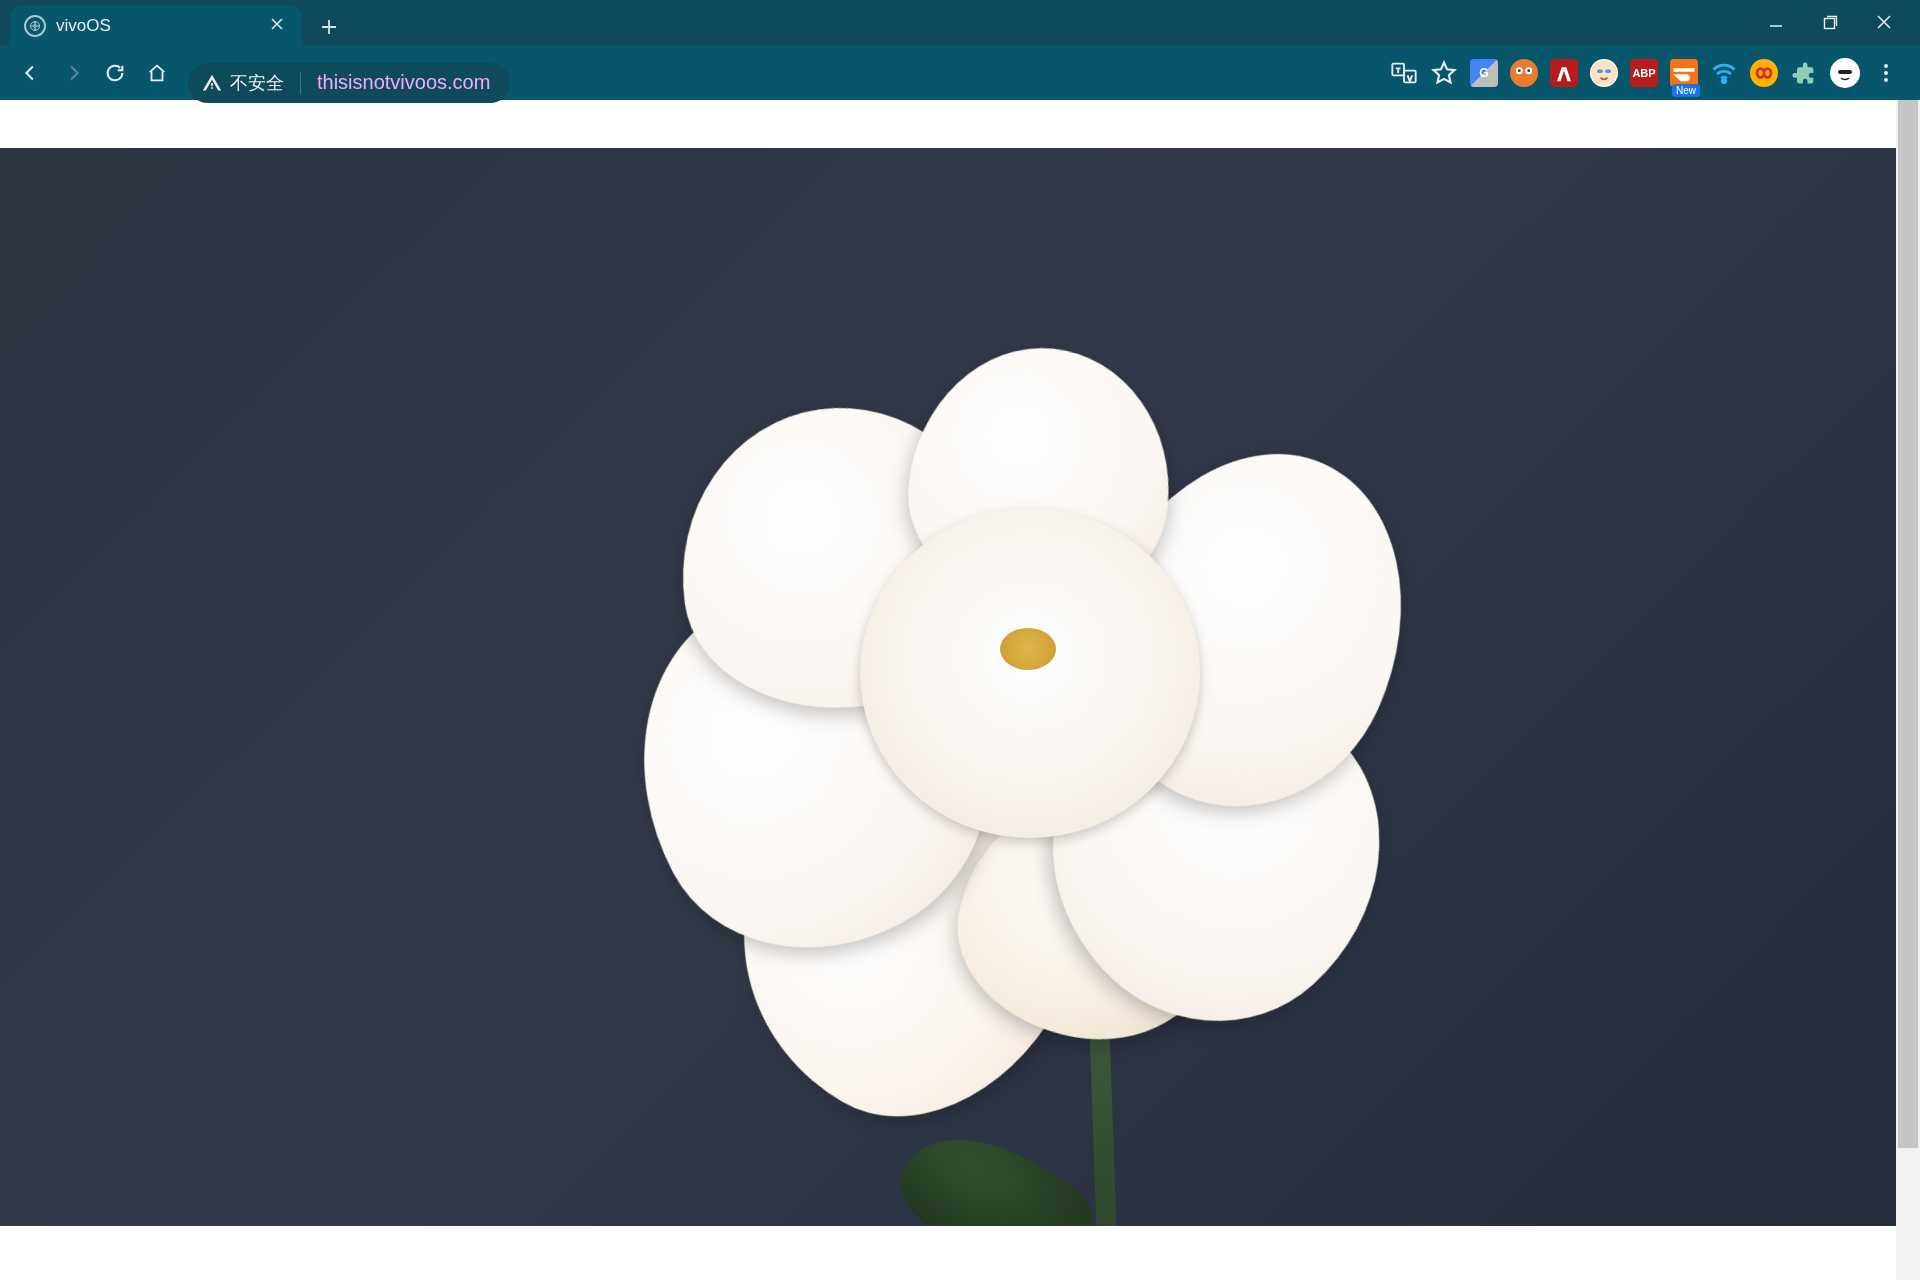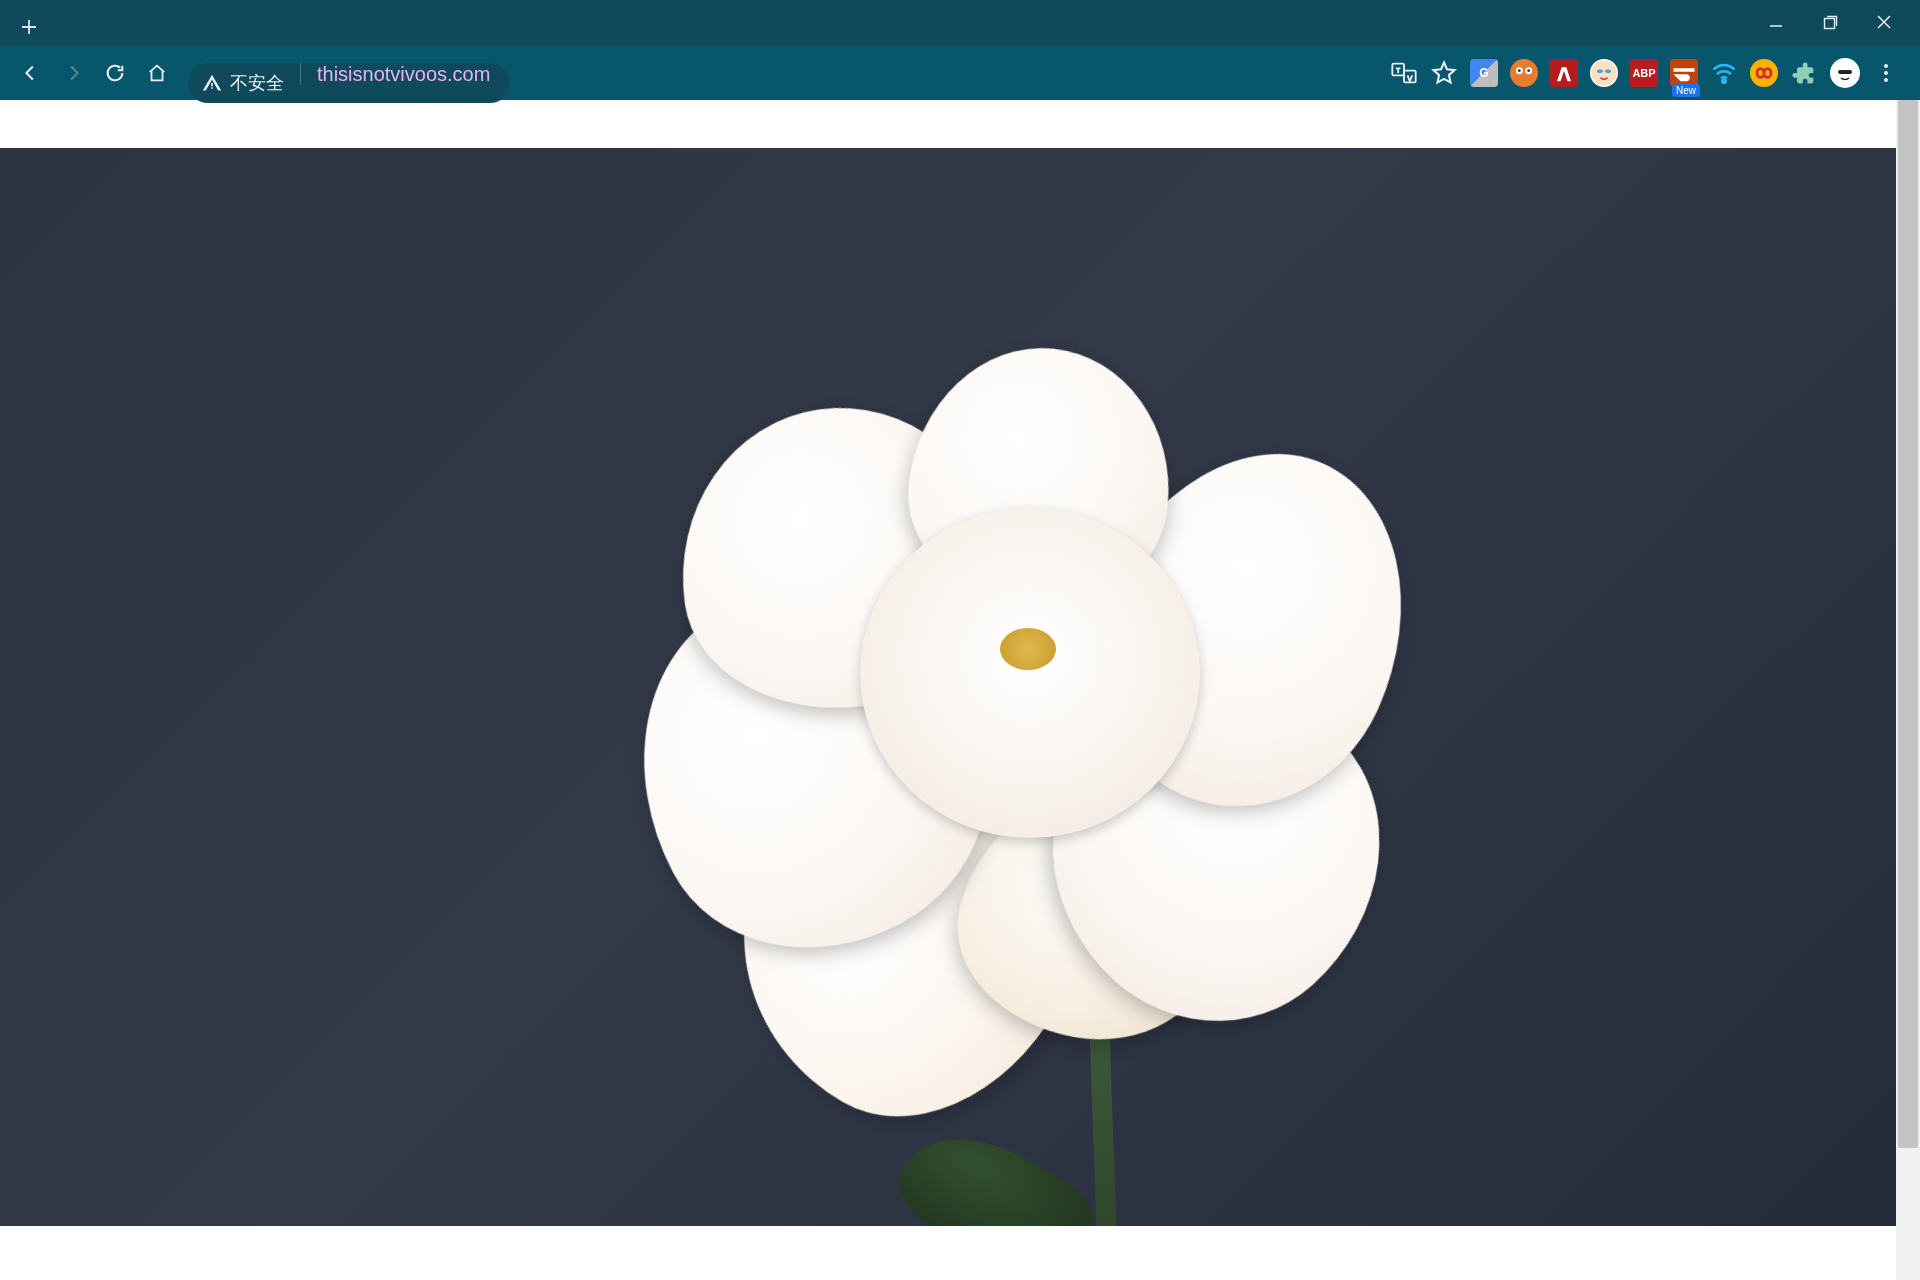--- a/index.html
+++ b/index.html
@@ -54,6 +54,20 @@
 
 <div class="browser-chrome">
   <div class="tab-strip">
+    <div class="tab">
+      <span class="favicon">
+        <svg viewBox="0 0 24 24" fill="none" stroke="#a9c5cd" stroke-width="2">
+            <circle cx="12" cy="12" r="9"></circle>
+            <path d="M3 12h18M12 3c2.5 3 2.5 15 0 18M12 3c-2.5 3-2.5 15 0 18"></path>
+          </svg>
+      </span>
+      <span>vivoOS</span>
+      <span class="close">
+        <svg width="14" height="14" viewBox="0 0 14 14" stroke="#d9e6ea" stroke-width="1.6">
+            <path d="M2 2l10 10M12 2L2 12"></path>
+          </svg>
+      </span>
+    </div>
     <div class="new-tab">
       <svg width="18" height="18" viewBox="0 0 18 18" stroke="#d9e6ea" stroke-width="1.8">
           <path d="M9 2v14M2 9h14"></path>

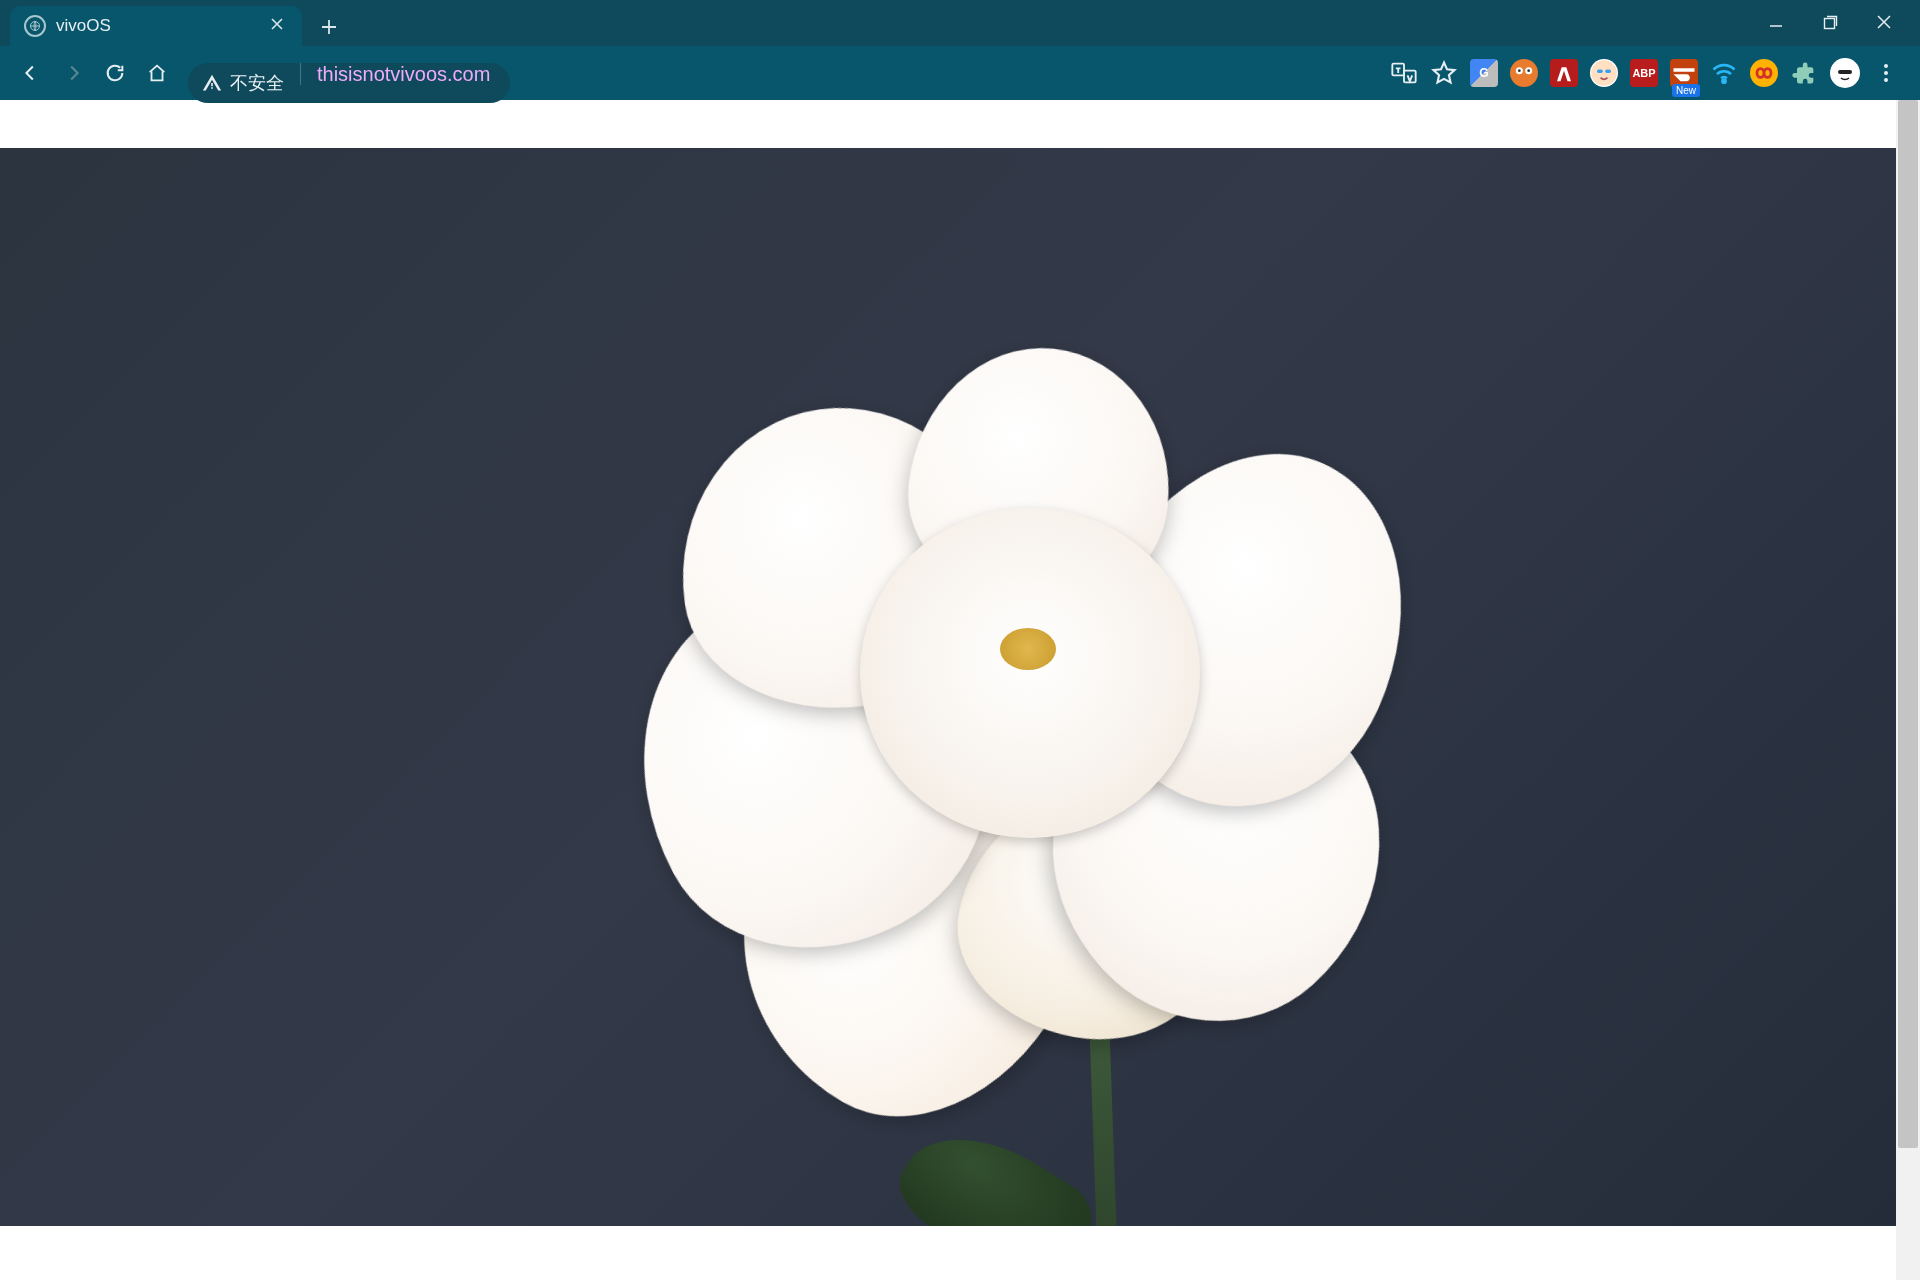--- a/index.html
+++ b/index.html
@@ -15,7 +15,7 @@
   .toolbar{height:54px;display:flex;align-items:center;padding:0 14px;gap:8px;background:#07566b;}
   .nav-btn{width:34px;height:34px;display:flex;align-items:center;justify-content:center;color:#cfe0e5;border-radius:50%;}
   .nav-btn.disabled{color:#5d8792;}
-  .omnibox{flex:0 0 auto;display:flex;height:40px;background:#0e4a5c;border-radius:22px;padding:0 20px 0 14px;color:#e6eef1;gap:12px;margin-left:6px;margin-top:19px;}
+  .omnibox{flex:0 0 auto;display:flex;align-items:center;height:40px;background:#0e4a5c;border-radius:22px;padding:0 20px 0 14px;color:#e6eef1;gap:12px;margin-left:6px;margin-top:19px;}
   .sec-warn{display:flex;align-items:center;gap:8px;color:#eaf1f3;font-size:18px;}
   .divider{width:1px;height:22px;background:#3e7886;margin:0 4px;}
   .url{color:#f0abfc;font-size:20px;}

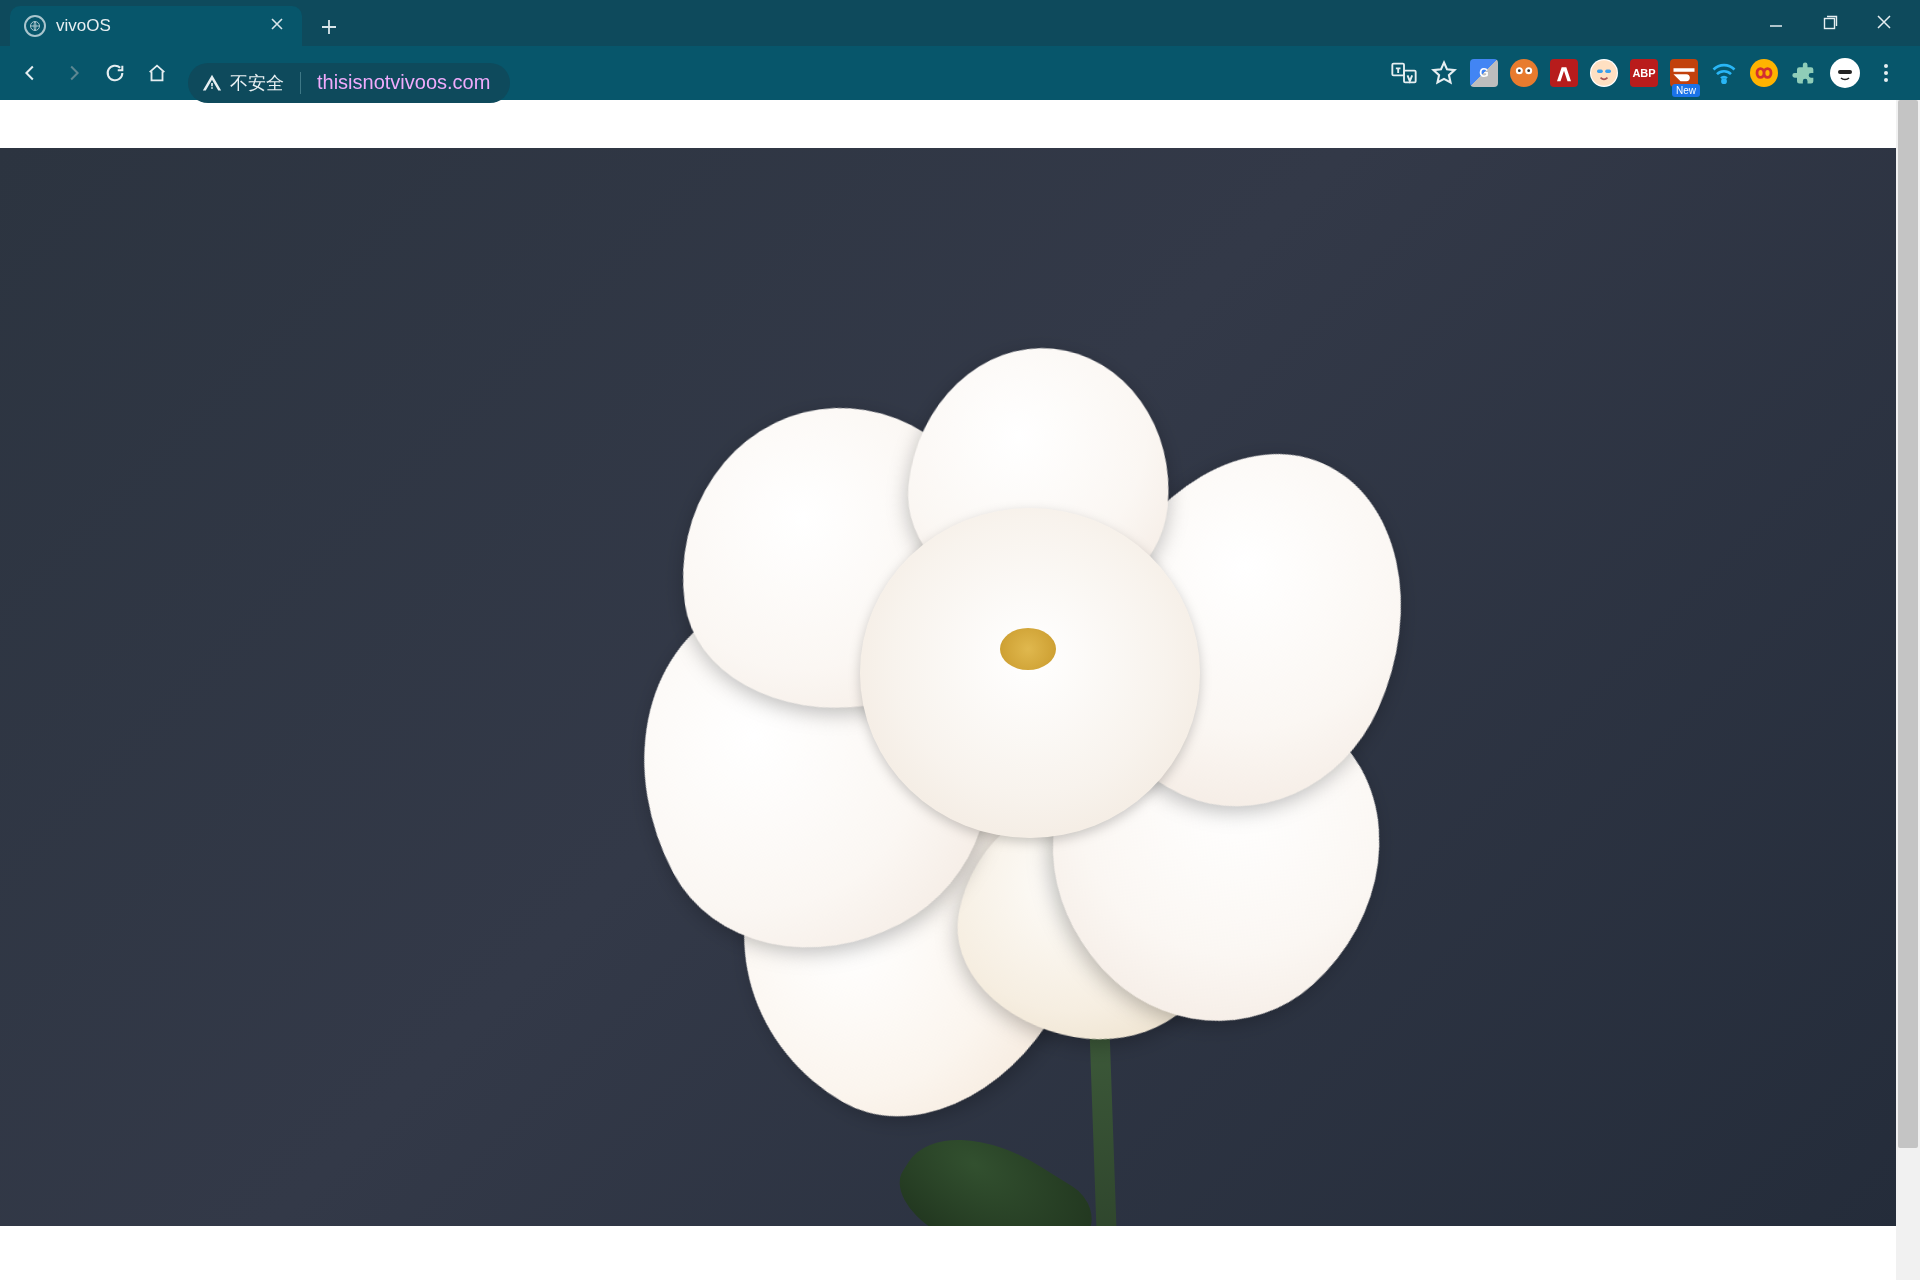--- a/index.html
+++ b/index.html
@@ -167,7 +167,7 @@
       <div class="ext" style="background:#b91c1c;color:#fff;font-size:11px;">
         <span>ABP</span>
       </div>
-      <div class="ext" style="background:#c2410c;">
+      <div class="ext" style="background:#f97316;">
         <svg viewBox="0 0 24 24" fill="#fff">
             <path d="M3 8h18v3H3zM3 13h11c4 0 4 6 0 6H9"></path>
           </svg>

